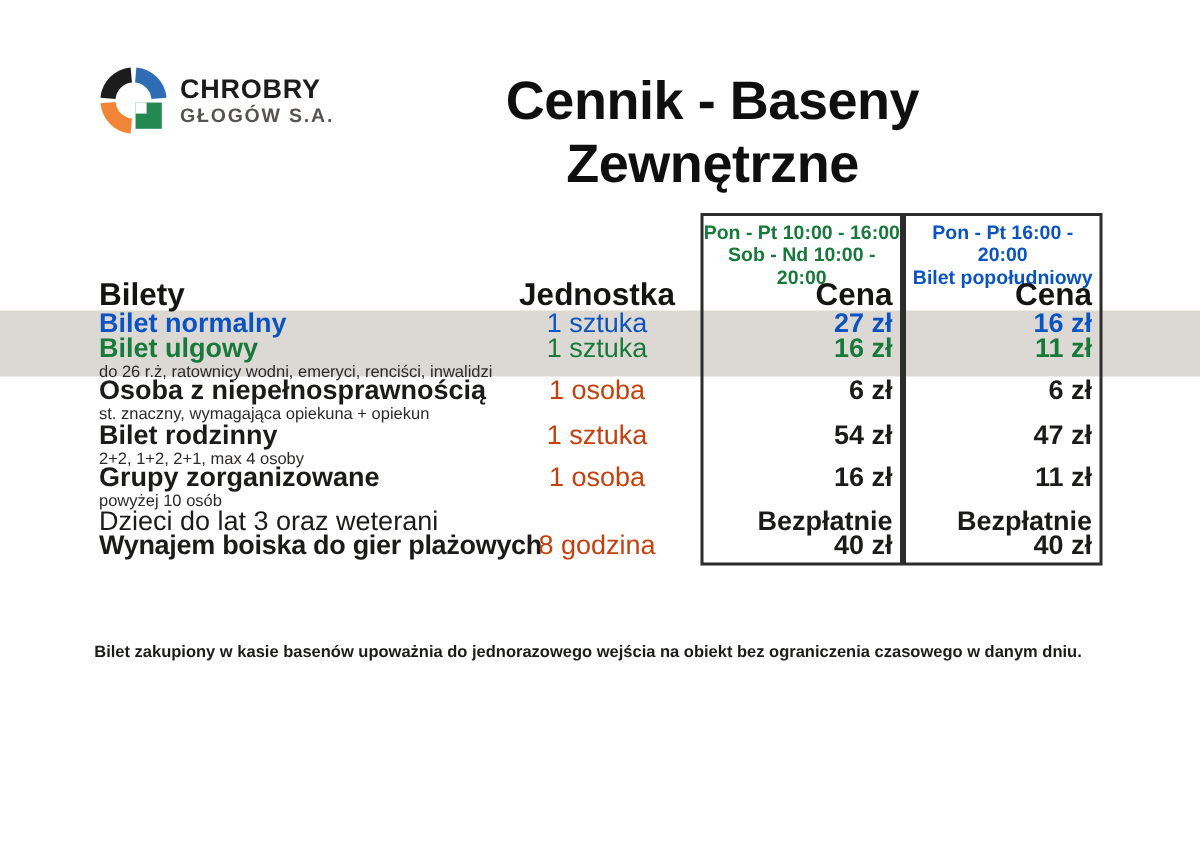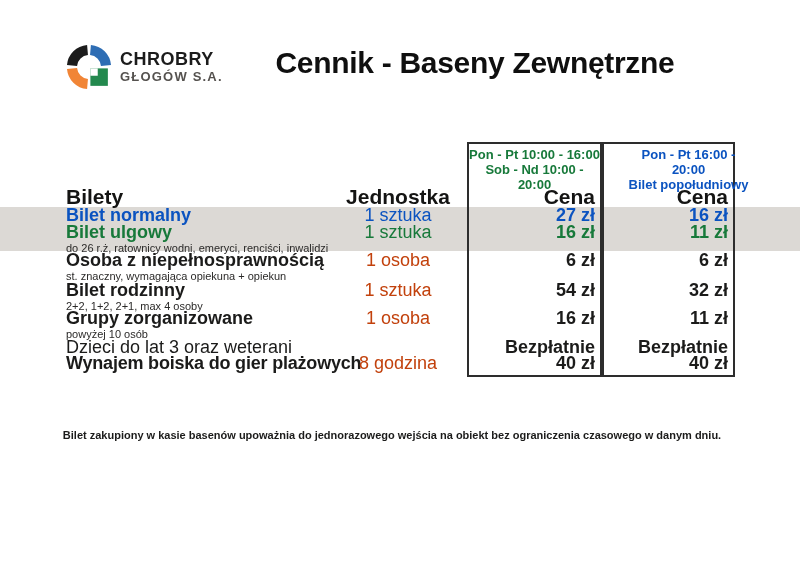--- a/index.html
+++ b/index.html
@@ -21,7 +21,7 @@
   .title{
     position:absolute;left:240px;top:46px;width:470px;
     margin:0;text-align:center;
-    font-size:30px;font-weight:bold;letter-spacing:-.3px;color:#0f0f0f;
+    font-size:36px;font-weight:bold;letter-spacing:-.3px;color:#0f0f0f;
   }
   
   .band{position:absolute;left:0;top:207px;width:800px;height:44px;background:var(--band,#dcd9d5);}

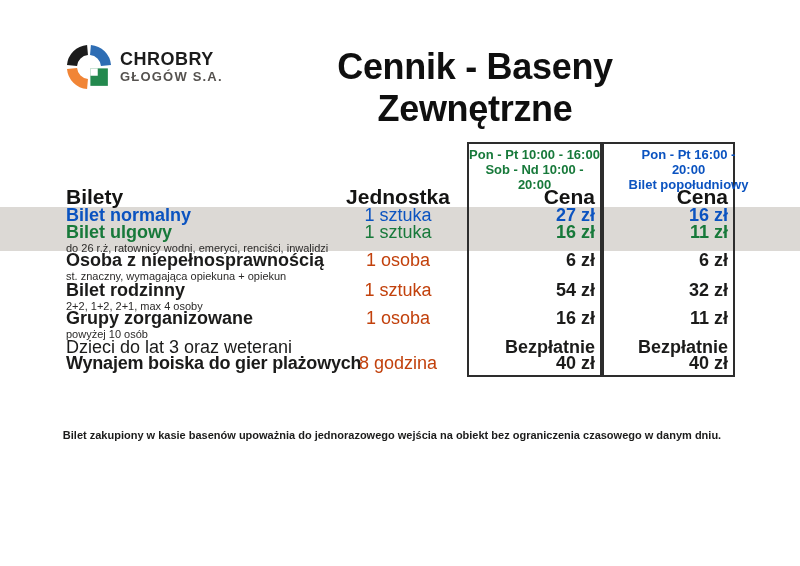--- a/index.html
+++ b/index.html
@@ -31,7 +31,7 @@
   .pricebox-evening{left:602px;width:133px;}
   .schedule{position:absolute;top:147px;font-size:13px;font-weight:bold;line-height:15px;text-align:center;}
   .schedule-day{left:469px;width:131px;color:var(--green,#17793a);}
-  .schedule-evening{left:604px;width:129px;color:var(--blue,#0b53c0);padding-left:20px;}
+  .schedule-evening{left:604px;width:129px;color:var(--blue,#0b53c0);}
   
   .trow{position:absolute;left:0;width:800px;}
   .cell{position:absolute;top:0;box-sizing:border-box;}

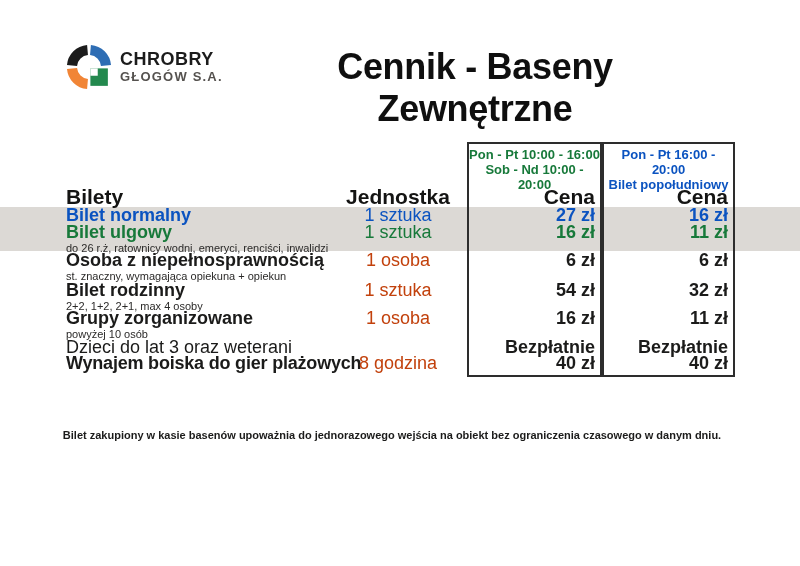--- a/index.html
+++ b/index.html
@@ -131,7 +131,7 @@
     </div>
     <div class="cell unit">1 sztuka</div>
     <div class="cell p1">54 zł</div>
-    <div class="cell p2">32 zł</div>
+    <div class="cell p2">47 zł</div>
   </div>
 
   <div class="trow" style="top:310px">

